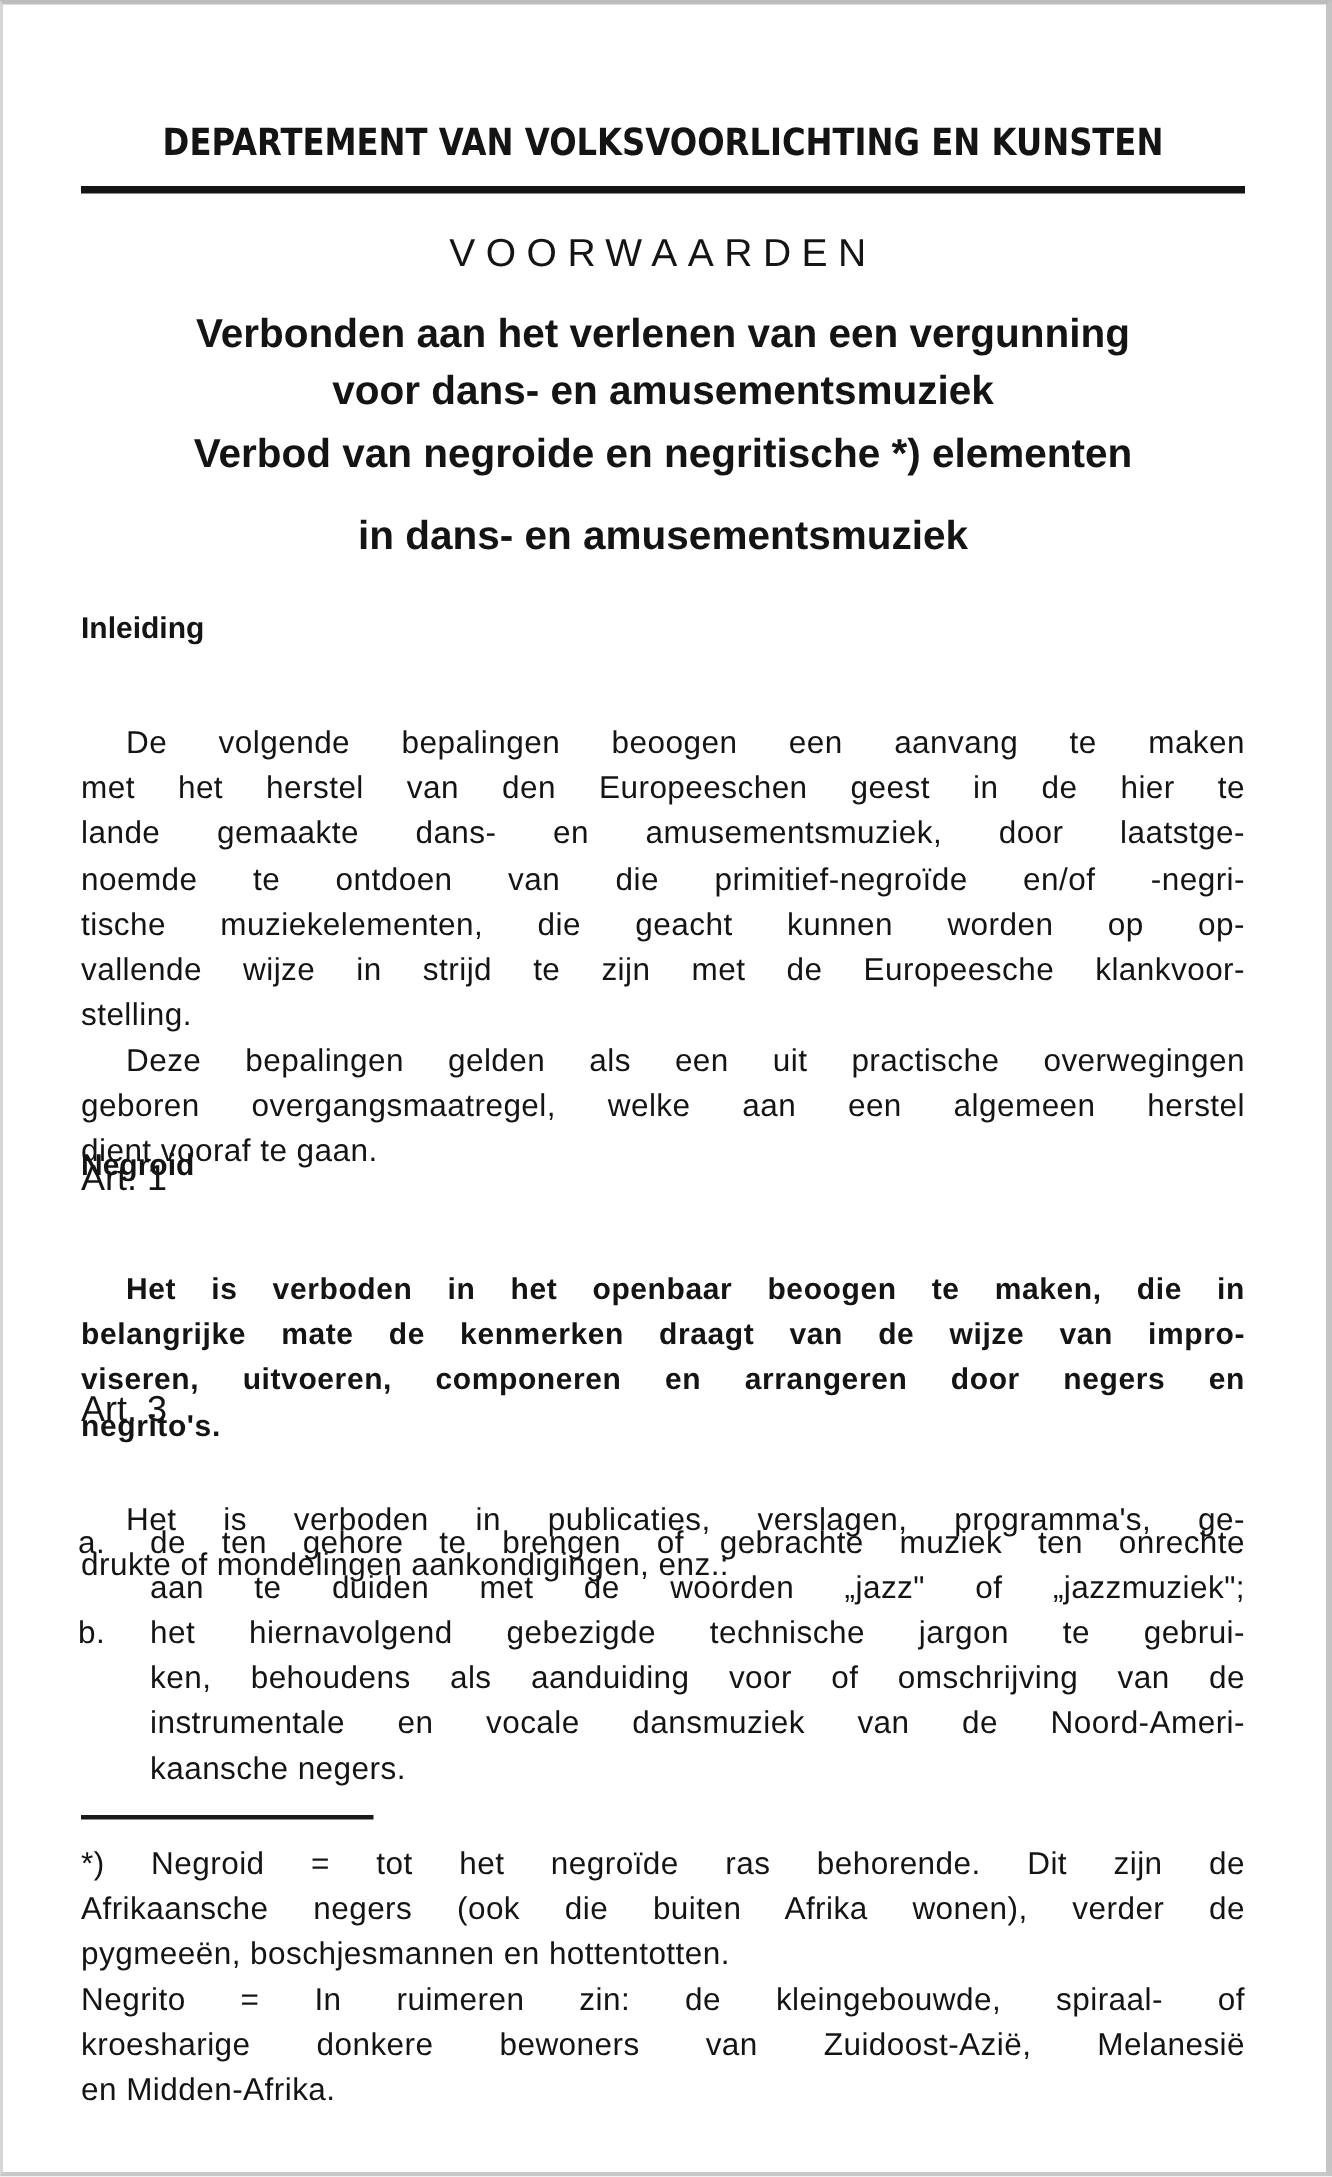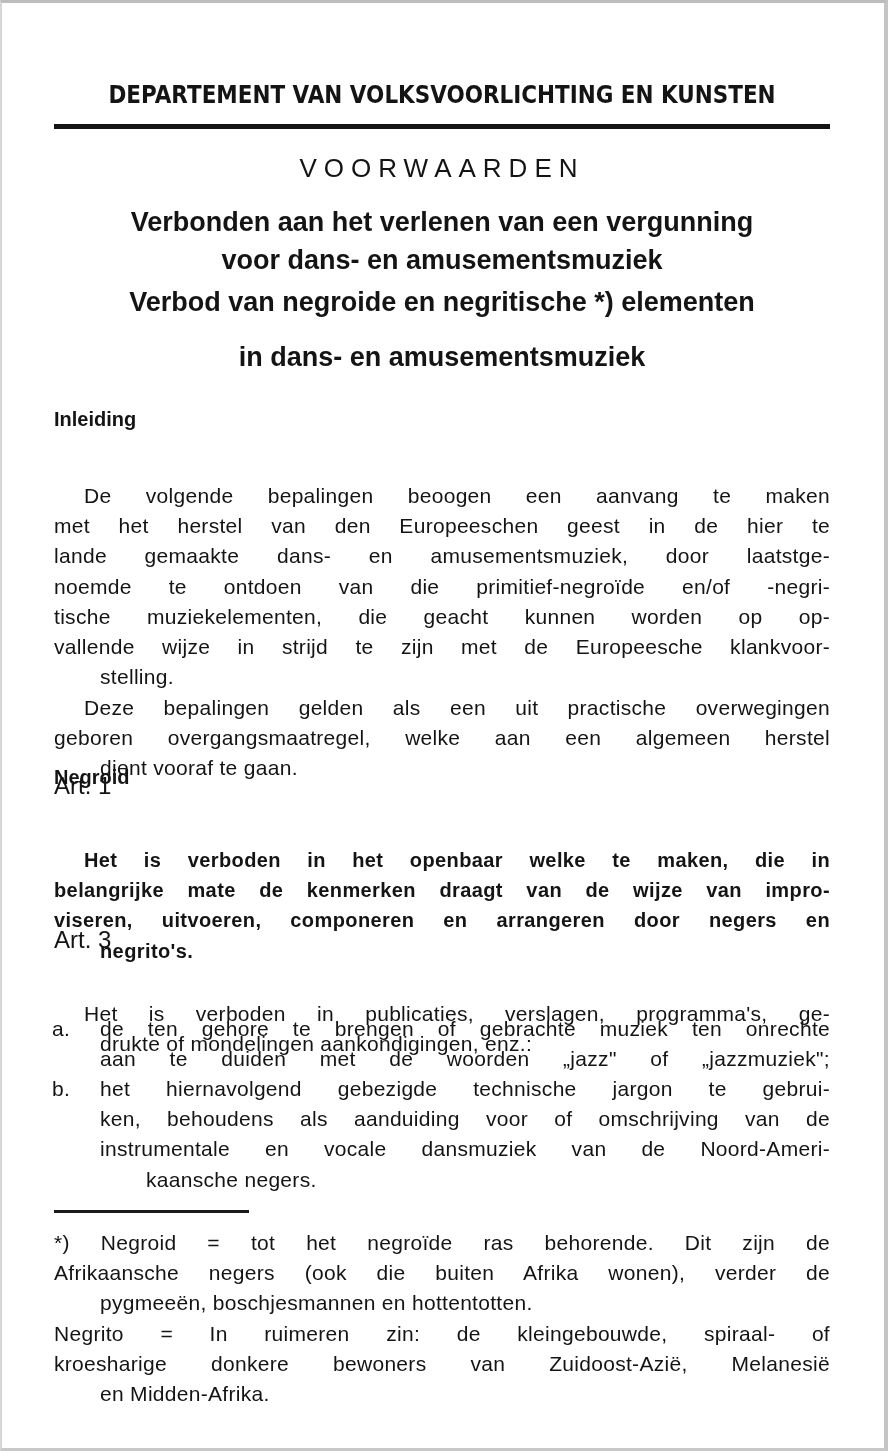--- a/index.html
+++ b/index.html
@@ -54,7 +54,7 @@
       text-align: justify; letter-spacing: 0.3px;
     }
     .line { display: block; text-align: justify; text-align-last: justify; white-space: nowrap; }
-    .line.last { text-align-last: left; margin-left: 46px; }
+    .line.last { text-align-last: left; }
     .indent { padding-left: 30px; margin-top: 45px; }
     .heading {
       position: absolute; left: 0; font-weight: bold; font-size: 20px;

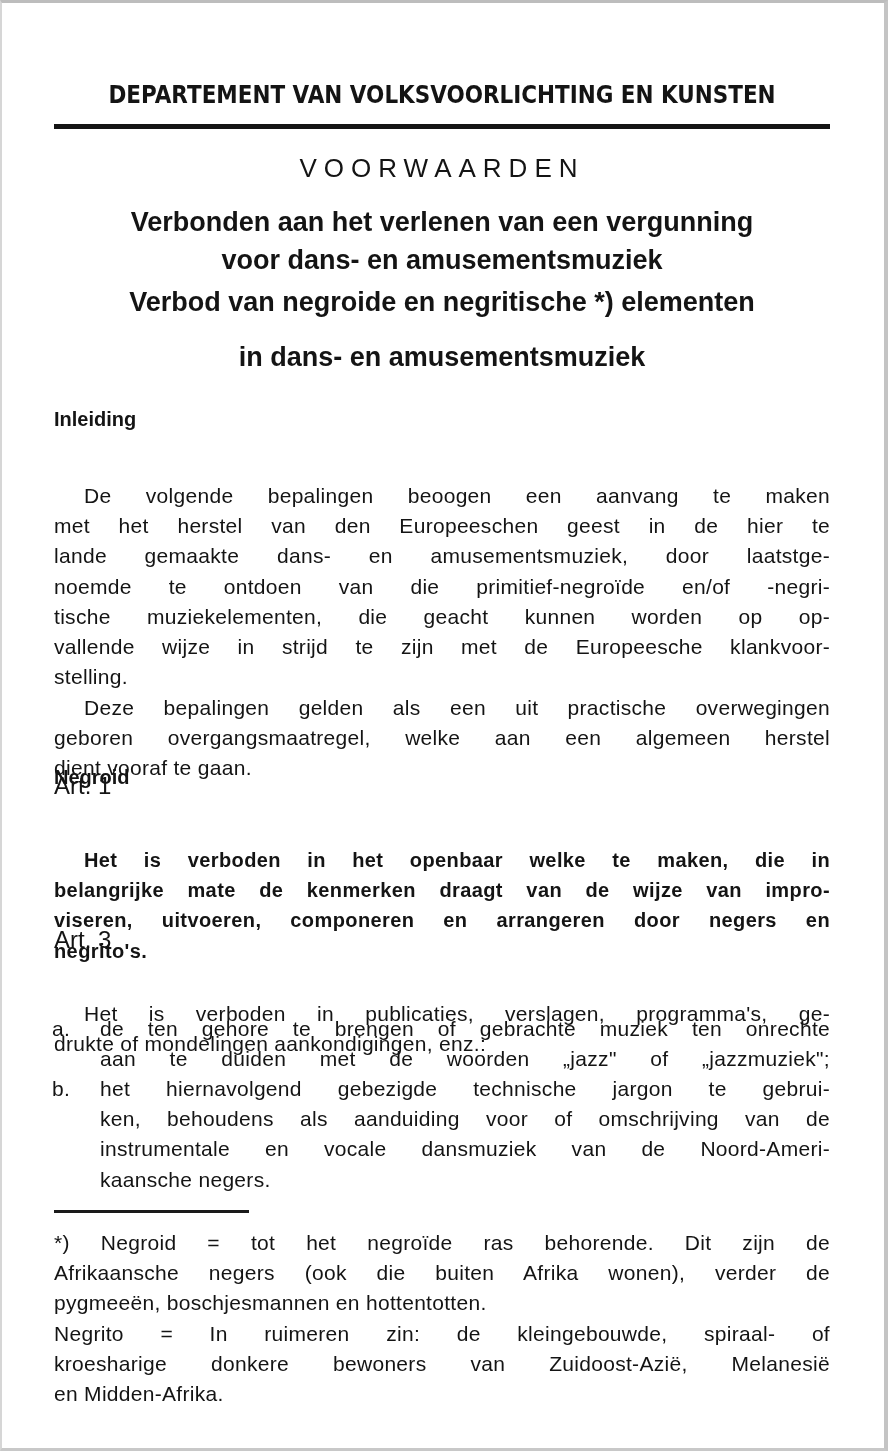--- a/index.html
+++ b/index.html
@@ -107,7 +107,7 @@
   <div class="heading" style="top:766px;">Negroid</div>
   <div class="art" style="top:772px;">Art. 1</div>
   <div class="para bold" style="top:800px; font-size:20px; letter-spacing:0.4px;">
-    <span class="line indent">Het is verboden in het openbaar welke te maken, die in</span>
+    <span class="line indent">Het is verboden in het openbaar beoogen te maken, die in</span>
     <span class="line">belangrijke mate de kenmerken draagt van de wijze van impro-</span>
     <span class="line">viseren, uitvoeren, componeren en arrangeren door negers en</span>
     <span class="line last">negrito's.</span>

